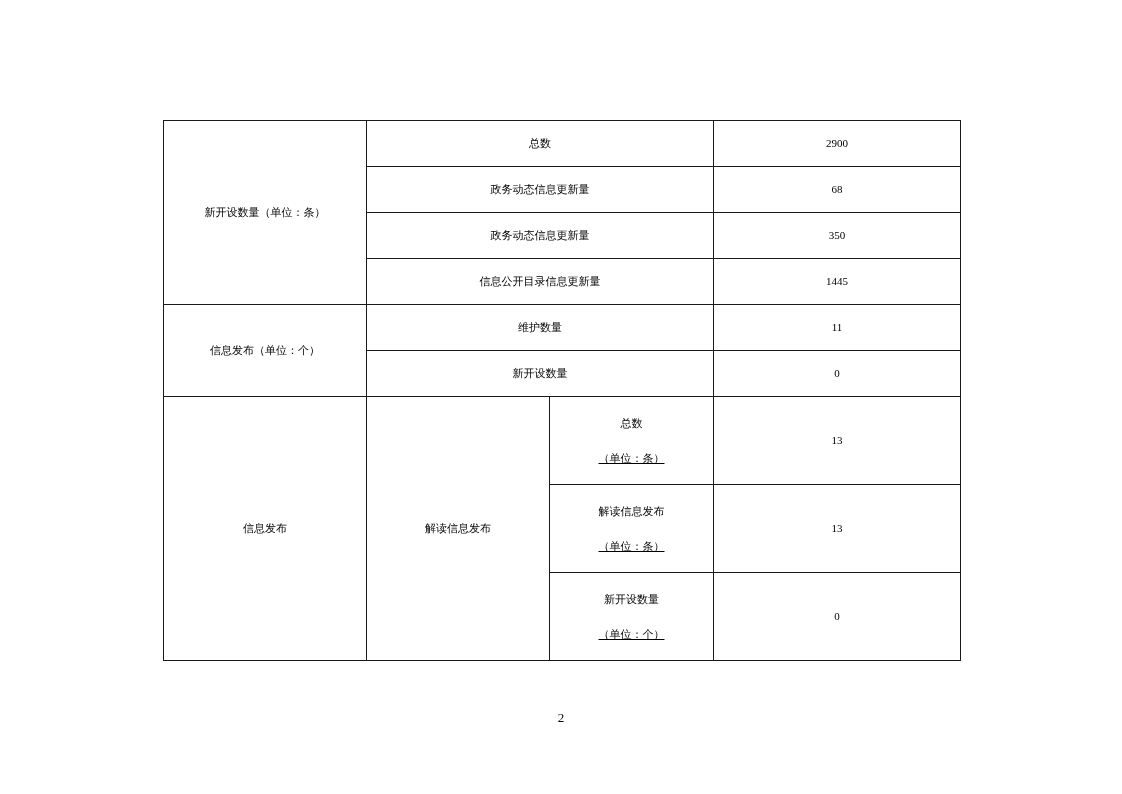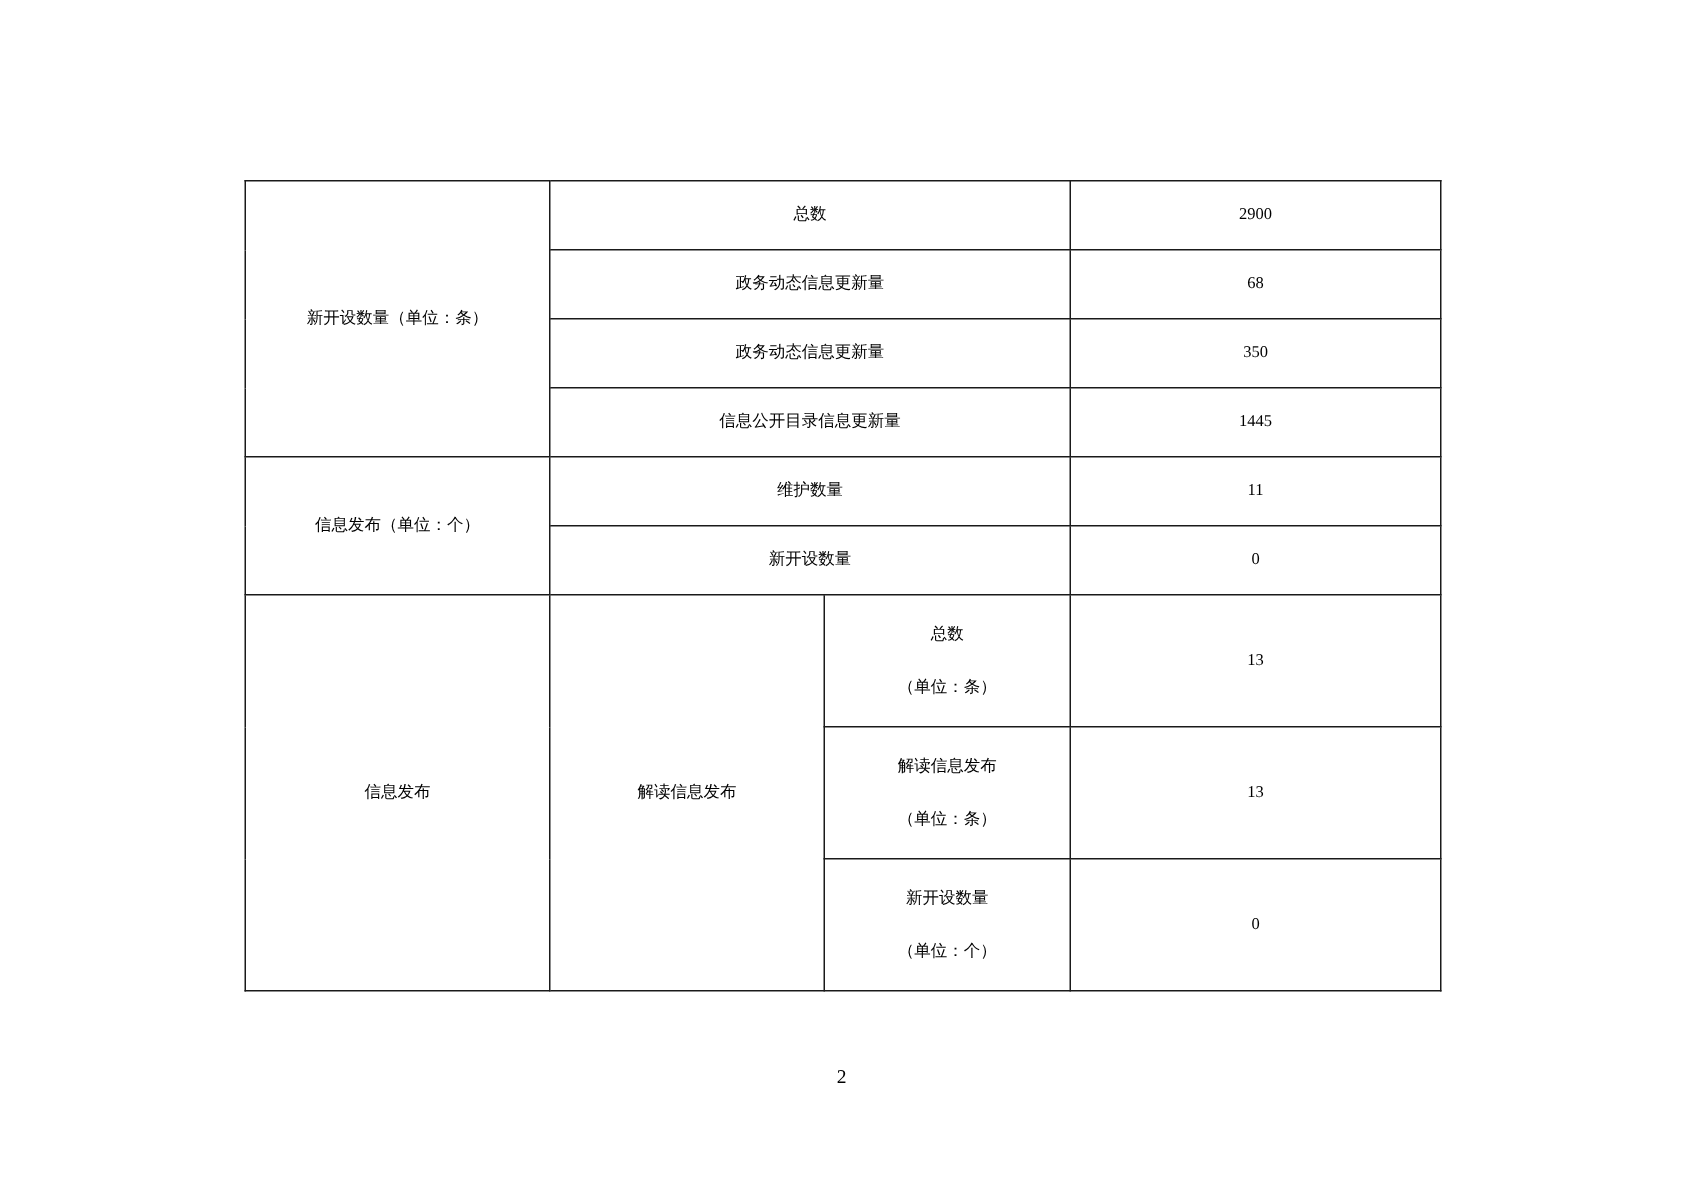--- a/index.html
+++ b/index.html
@@ -50,6 +50,7 @@
   }
   td.two-line .ln.gap {
     margin-top: 14px;
+    text-decoration: underline;
   }
   .h-row-a { height: 46px; }
   .h-row-b { height: 46px; }

